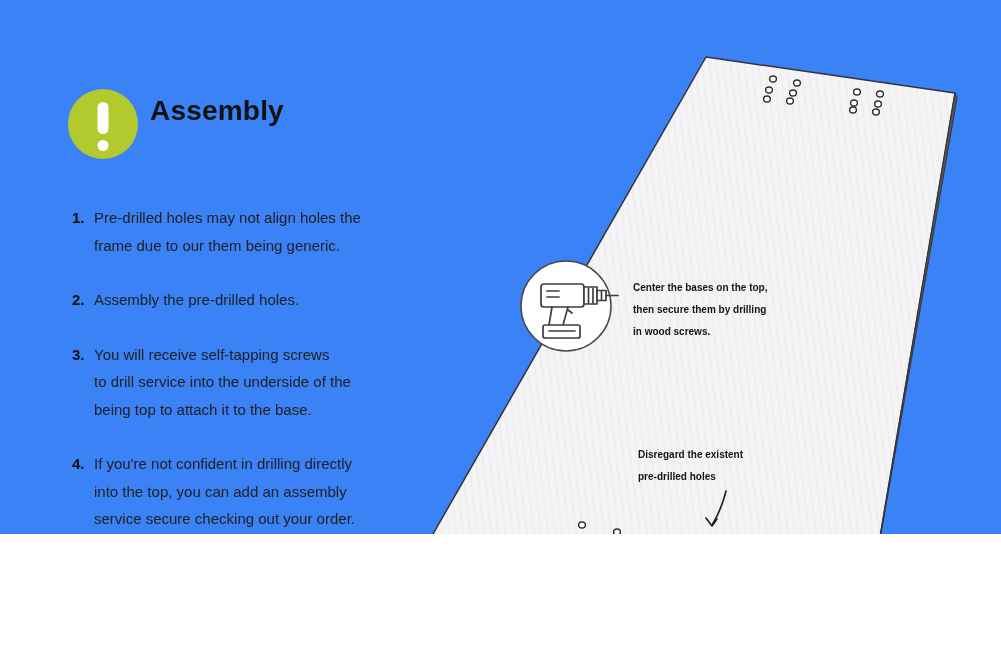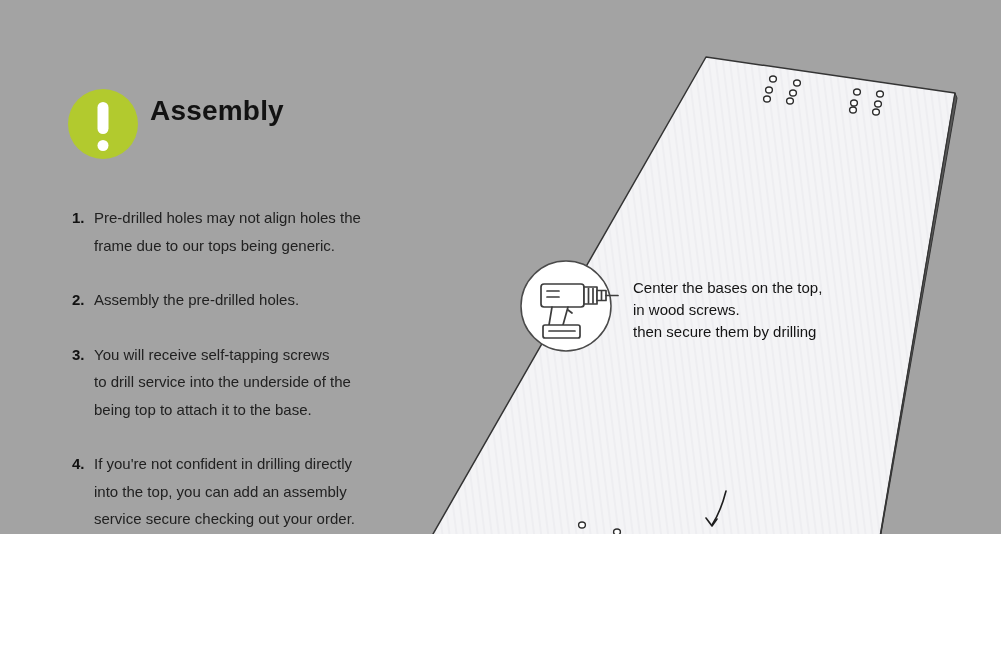--- a/index.html
+++ b/index.html
@@ -4,7 +4,7 @@
 <style>
   html,body { margin:0; padding:0; background:#ffffff; }
   .stage {
-    position:relative; width:1001px; height:534px; background:#a3a3a3;
+    position:relative; width:1001px; height:534px; background:#3b82f6;
     overflow:hidden; font-family:"Liberation Sans", sans-serif; color:#1c1c1c;
   }
 

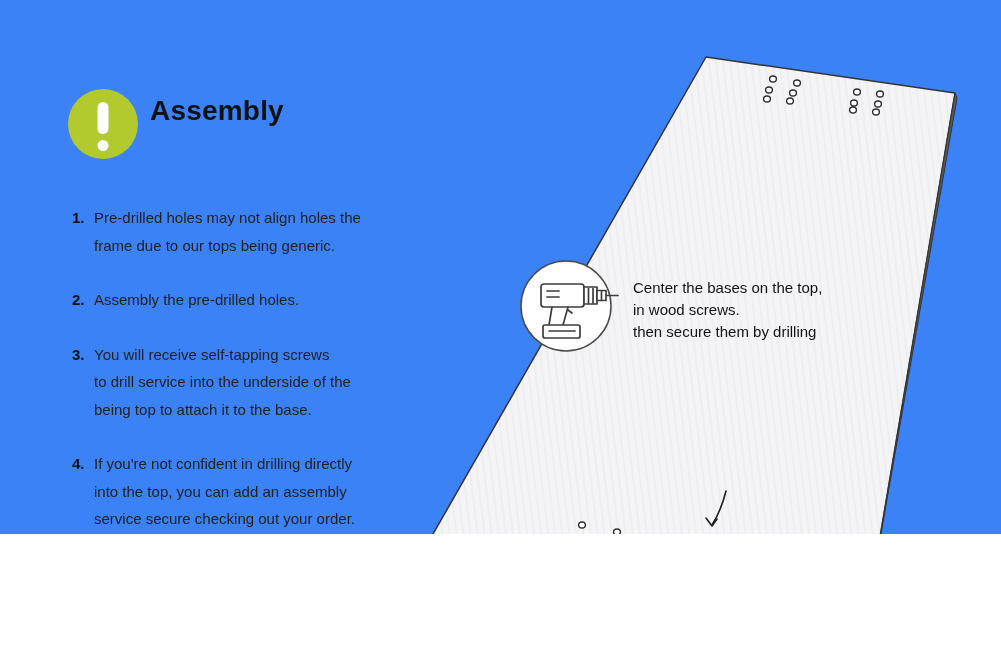--- a/index.html
+++ b/index.html
@@ -120,7 +120,7 @@
         <div class="num">1.</div>
         <div class="txt">
           <div><span>Pre-drilled holes </span><span class="ul">may not align</span><span> holes the</span></div>
-          <div><span>frame due to our tops being generic.</span></div>
+          <div><span>frame due to our them being generic.</span></div>
         </div>
       </div>
       <div class="note">

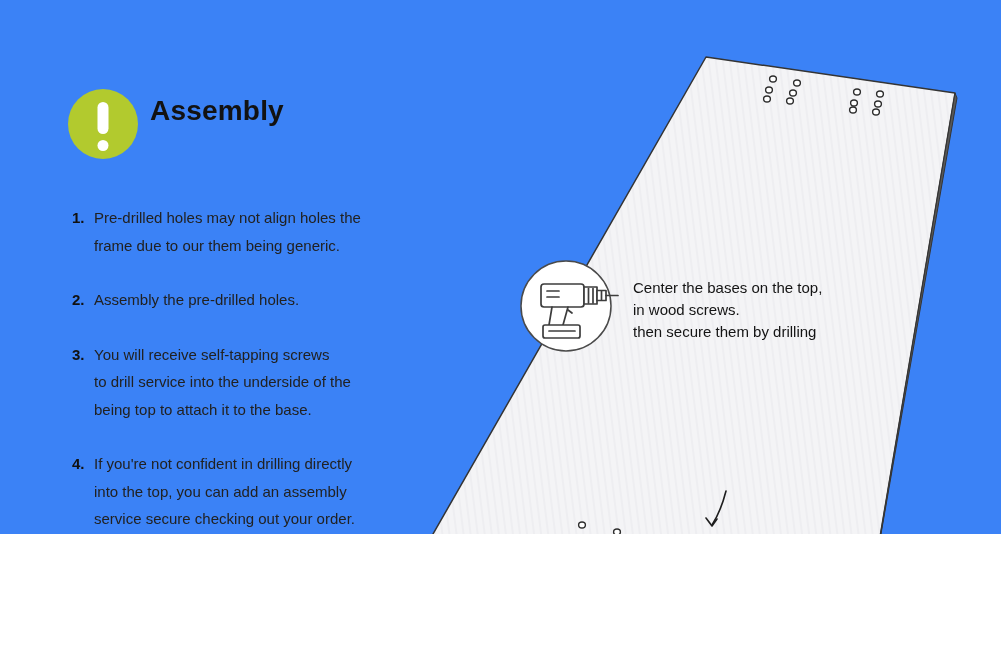--- a/index.html
+++ b/index.html
@@ -27,7 +27,7 @@
   .note .ul { text-underline-offset:3px; }
 
   
-  .ann { position:absolute; font-size:15px; font-weight:400; line-height:22px; color:#141414; }
+  .ann { position:absolute; font-size:10px; font-weight:700; line-height:22px; color:#141414; }
   .ann-drill { left:633px; top:277px; width:240px; }
   .ann-holes { left:638px; top:444px; width:220px; }
 

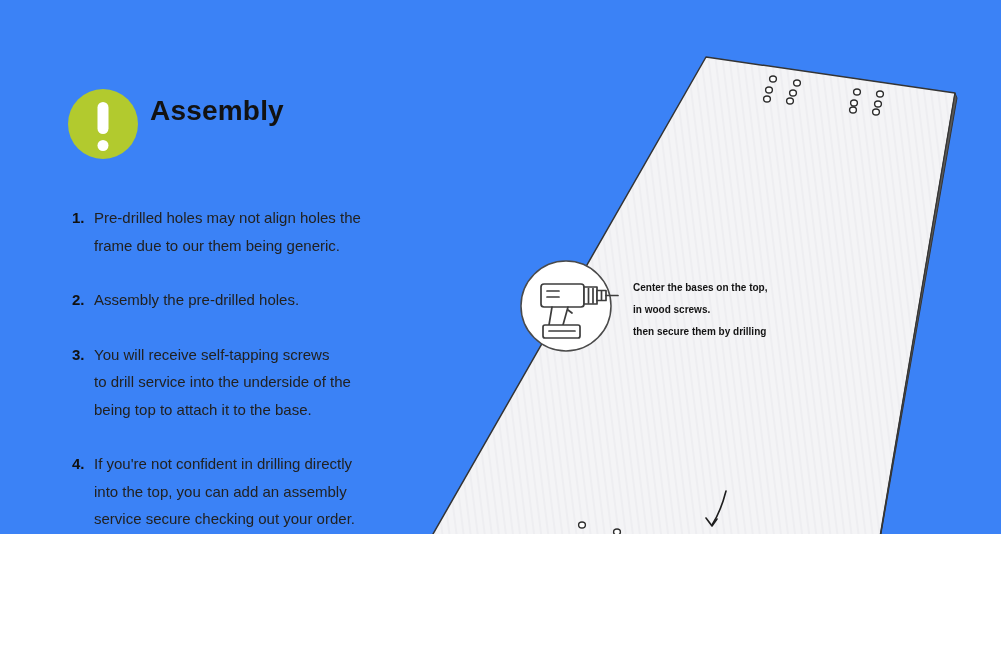--- a/index.html
+++ b/index.html
@@ -149,8 +149,8 @@
 
   <div class="ann ann-drill" id="ann-drill">
       <div>Center the bases on the top,</div>
+      <div>then secure them by drilling</div>
       <div>in wood screws.</div>
-      <div>then secure them by drilling</div>
     </div>
 
 </div>

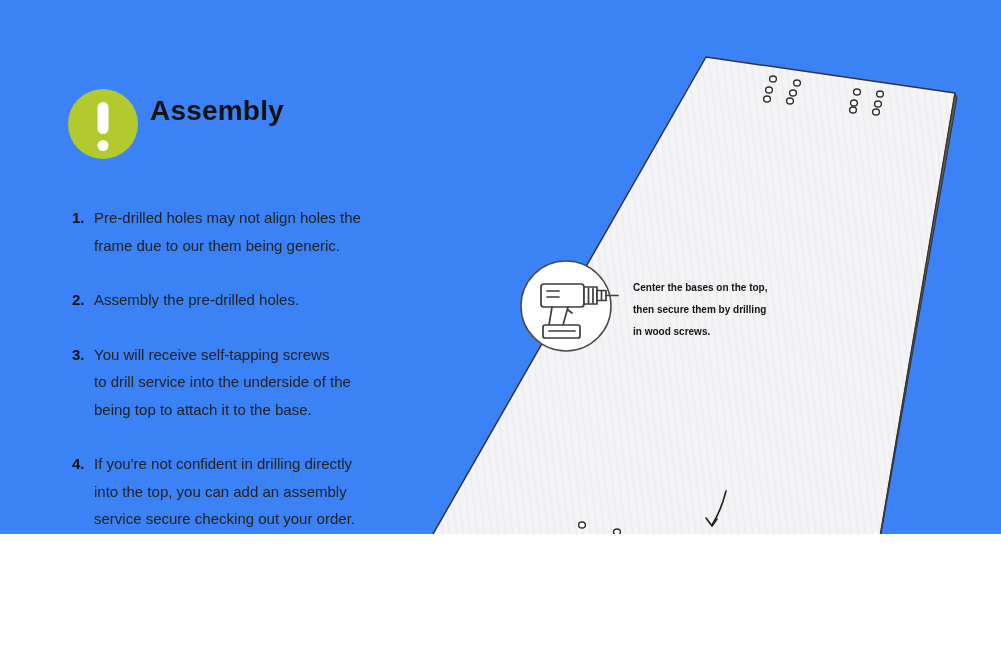--- a/index.html
+++ b/index.html
@@ -152,6 +152,10 @@
       <div>then secure them by drilling</div>
       <div>in wood screws.</div>
     </div>
+  <div class="ann ann-holes" id="ann-holes">
+      <div>Disregard the existent</div>
+      <div>pre-drilled holes</div>
+    </div>
 
 </div>
 

